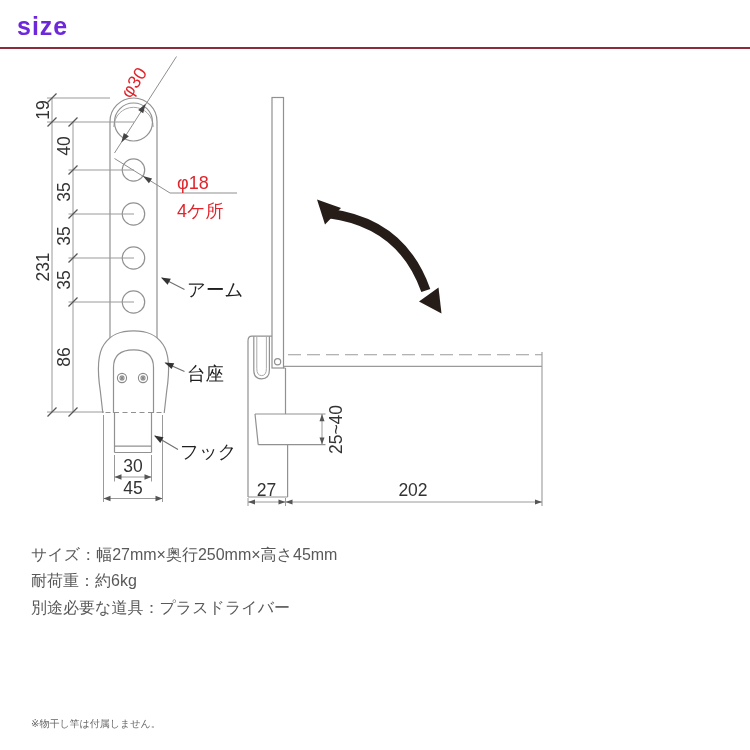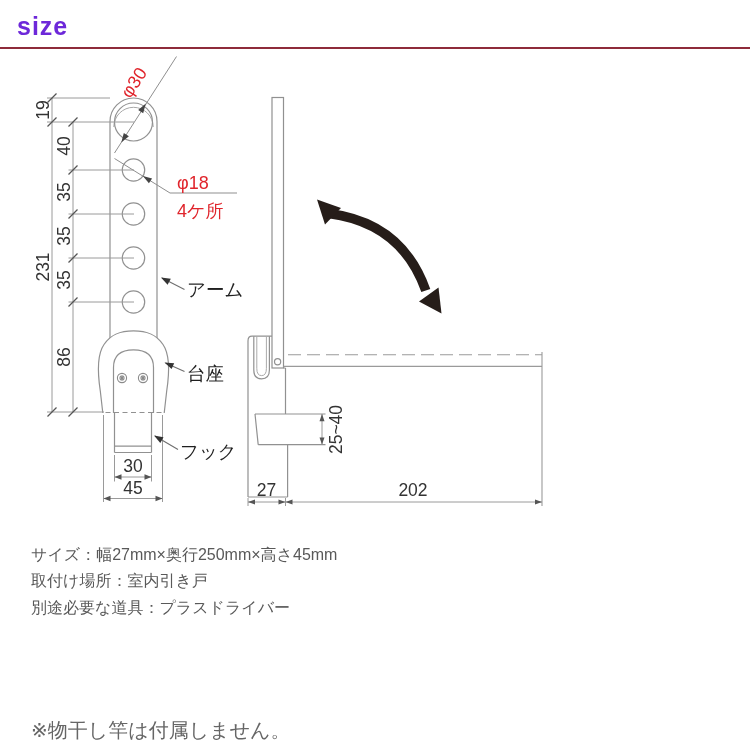--- a/index.html
+++ b/index.html
@@ -195,6 +195,7 @@
 
 <div class="specs">
   <div>サイズ：幅27mm×奥行250mm×高さ45mm</div>
+  <div>耐荷重：約6kg</div>
   <div>取付け場所：室内引き戸</div>
   <div>別途必要な道具：プラスドライバー</div>
 </div>

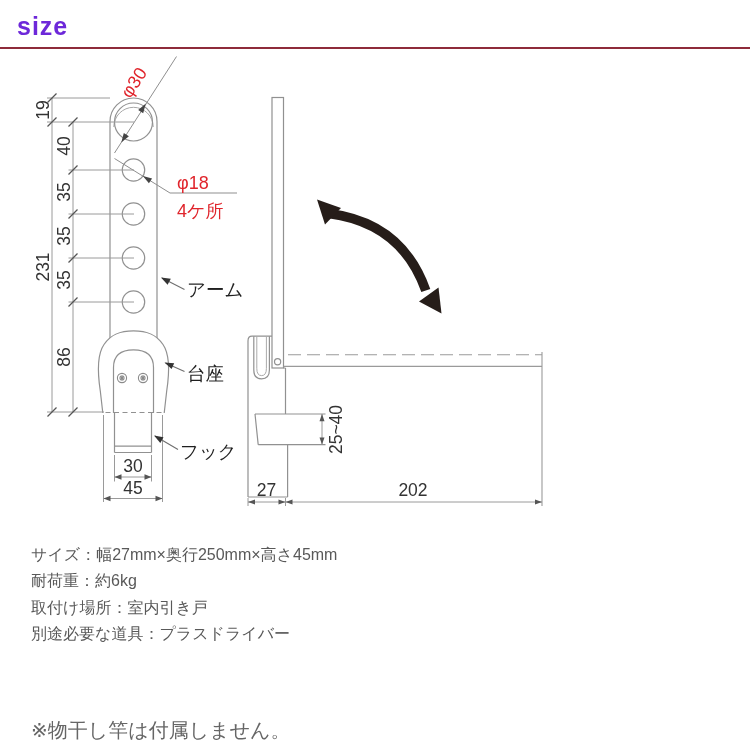--- a/index.html
+++ b/index.html
@@ -196,7 +196,6 @@
 <div class="specs">
   <div>サイズ：幅27mm×奥行250mm×高さ45mm</div>
   <div>耐荷重：約6kg</div>
-  <div>取付け場所：室内引き戸</div>
   <div>別途必要な道具：プラスドライバー</div>
 </div>
 

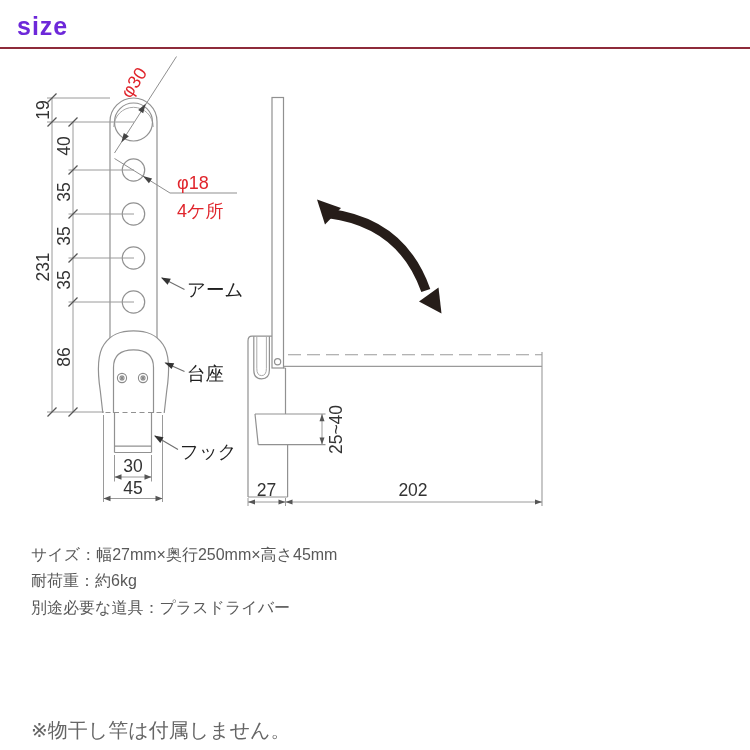--- a/index.html
+++ b/index.html
@@ -24,7 +24,7 @@
     line-height:26.4px;white-space:nowrap;margin-top:8px;
   }
   .note{
-    position:absolute;left:31px;top:717px;font-size:20px;color:#666666;white-space:nowrap;
+    position:absolute;left:31px;top:717px;font-size:10px;color:#666666;white-space:nowrap;
   }
 </style>
 </head>

